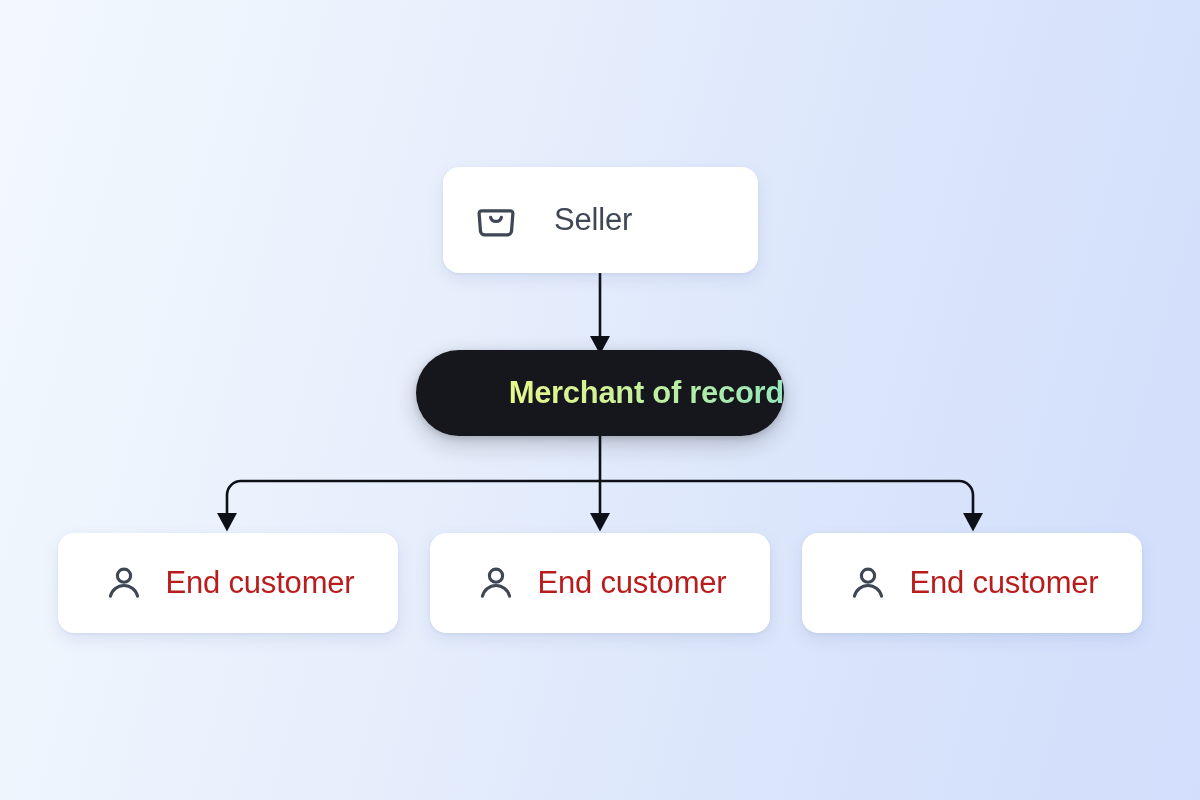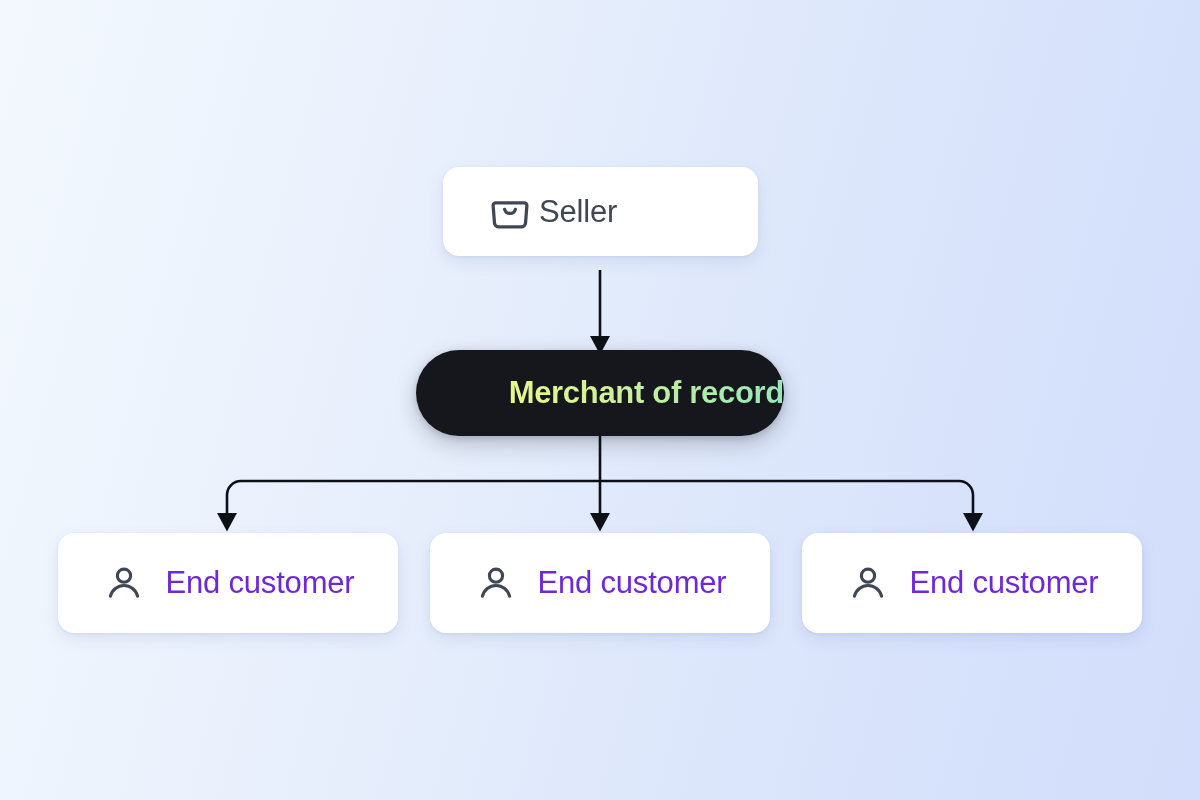--- a/index.html
+++ b/index.html
@@ -52,13 +52,13 @@
     left: 443px;
     top: 167px;
     width: 315px;
-    height: 89px;
+    height: 106px;
     background: #ffffff;
     border-radius: 16px;
     box-shadow: 0 6px 16px rgba(82, 108, 160, 0.13),
                 0 1px 3px rgba(82, 108, 160, 0.10);
-    padding-left: 44px;
-    gap: 6px;
+    padding-left: 30px;
+    gap: 35px;
   }
   .card-seller .label {
     font-size: 31px;

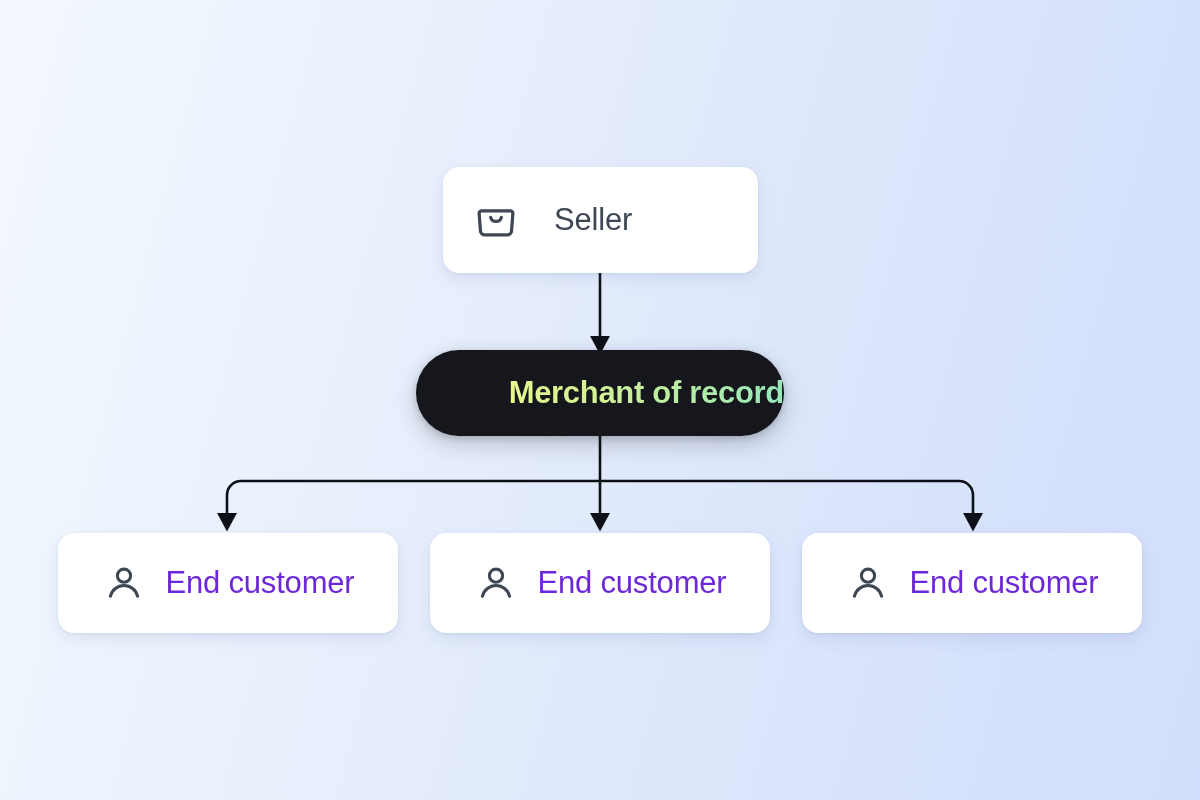--- a/index.html
+++ b/index.html
@@ -106,7 +106,7 @@
   .card-customer .label {
     font-size: 31px;
     font-weight: 400;
-    color: #6d28d9;
+    color: #b91c1c;
     letter-spacing: -0.2px;
     white-space: nowrap;
   }

